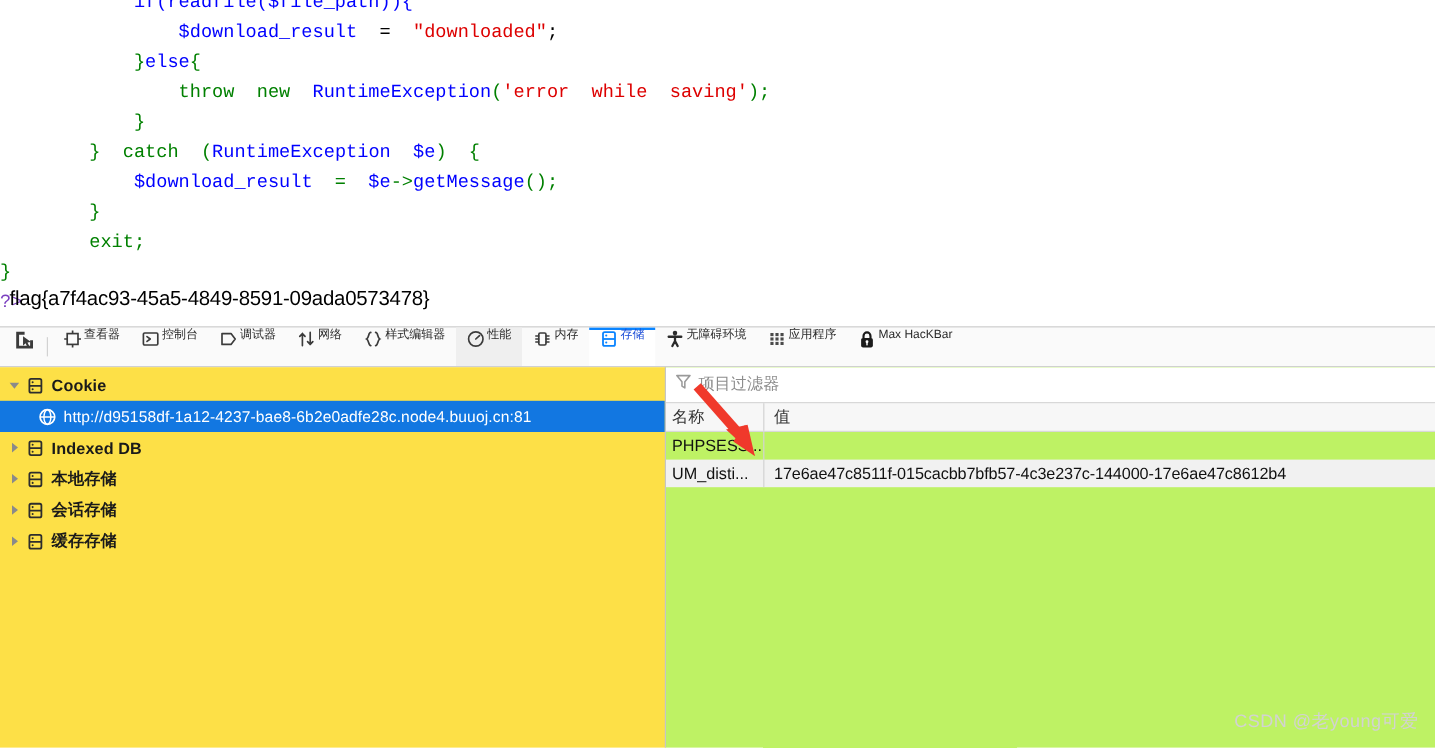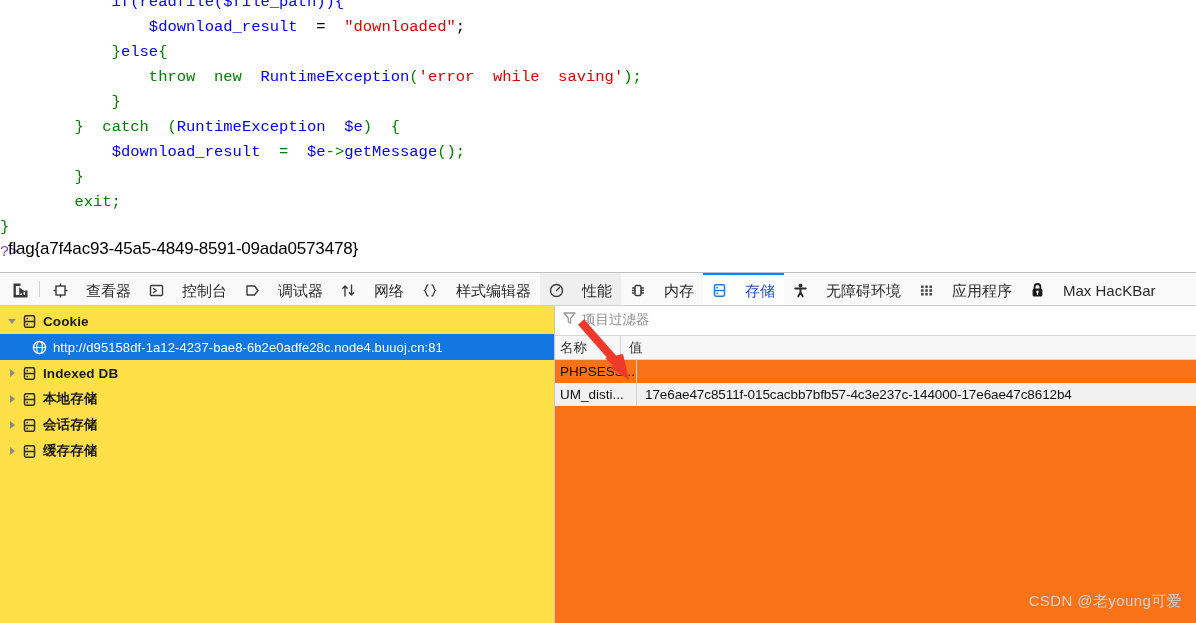--- a/index.html
+++ b/index.html
@@ -66,10 +66,10 @@
   }
   .tb-item {
     display: flex;
-    align-items: center;
-    gap: 18px;
+    align-items: flex-start;
+    gap: 2px;
     padding: 0 9px;
-    font-size: 15px;
+    font-size: 10px;
     color: #2a2a2a;
     cursor: default;
     border-top: 2px solid transparent;

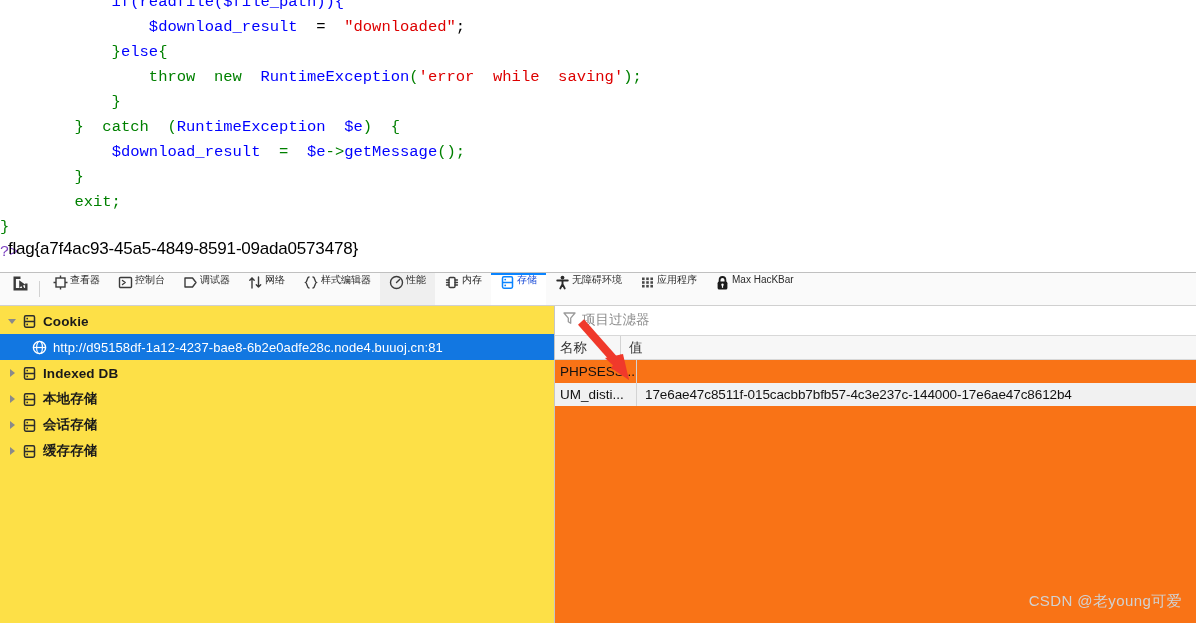--- a/index.html
+++ b/index.html
@@ -106,7 +106,7 @@
   }
   #dt-main {
     flex: 1;
-    background: #f97316;
+    background: #bef264;
     position: relative;
     overflow: hidden;
   }

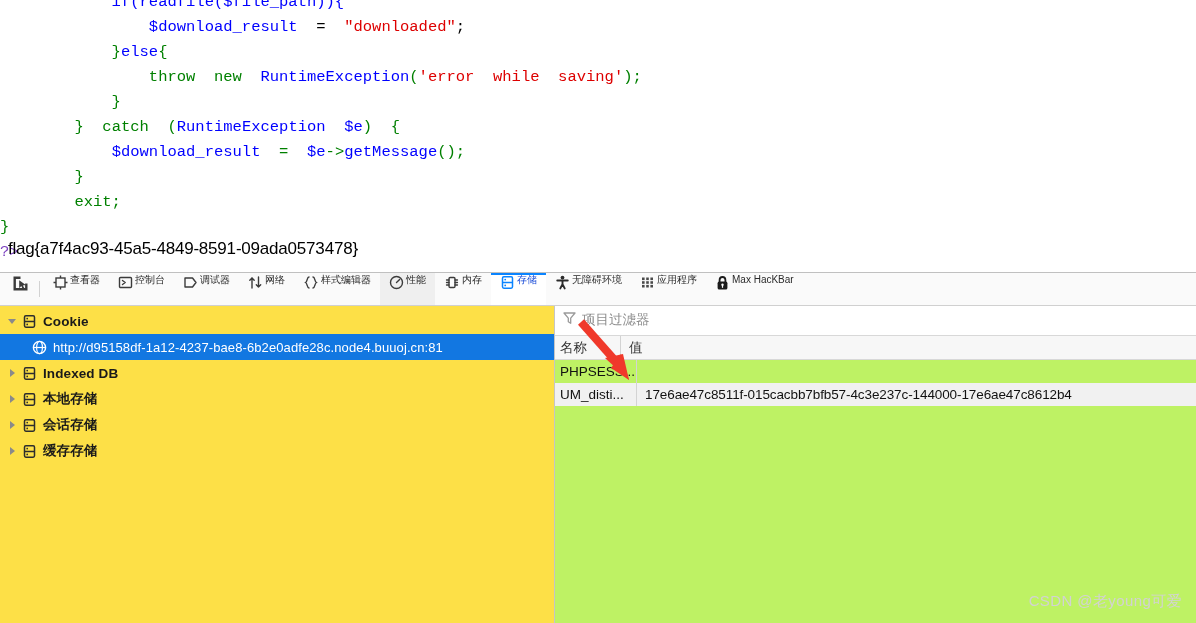--- a/index.html
+++ b/index.html
@@ -178,7 +178,7 @@
     color: #333;
   }
   .ct-head .col-name {
-    width: 66px;
+    width: 82px;
     padding-left: 5px;
     border-right: 1px solid #d3d3d3;
     height: 100%;

